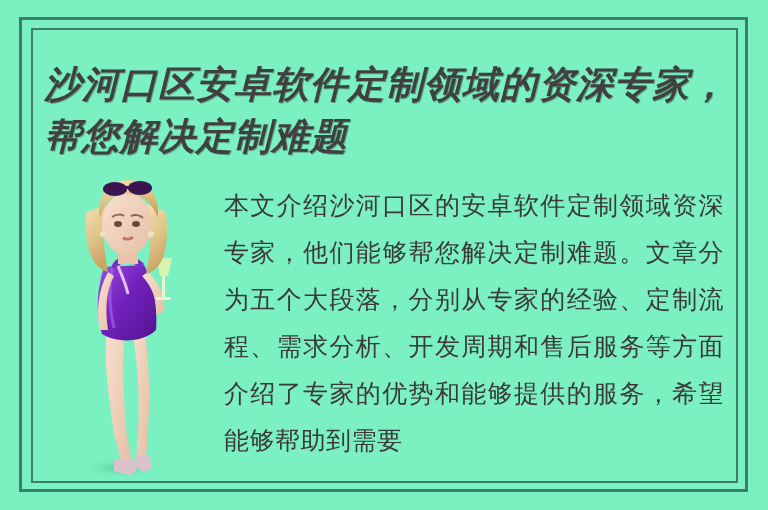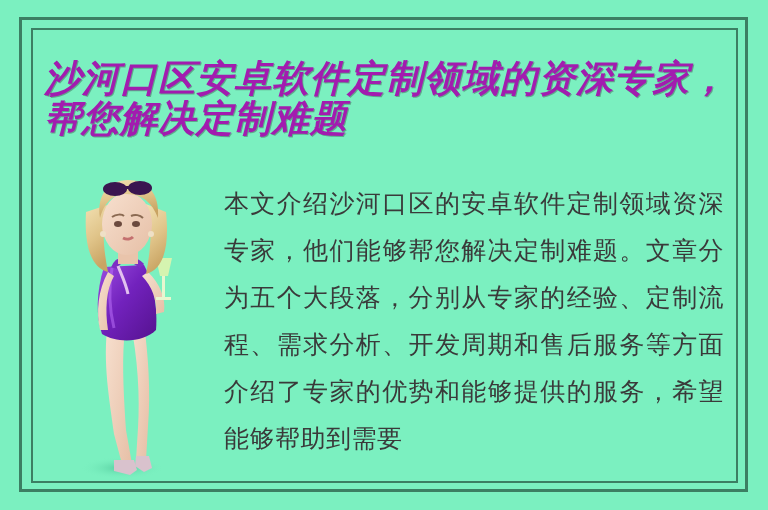--- a/index.html
+++ b/index.html
@@ -47,12 +47,12 @@
     left: 44px;
     top: 58px;
     width: 690px;
-    color: #a21caf;
+    color: #404040;
     font-family: "DejaVu Serif", serif;
     font-size: 37px;
     font-weight: 700;
     font-style: italic;
-    line-height: 40px;
+    line-height: 52px;
     letter-spacing: 1px;
     text-shadow: 1px 1px 0 rgba(40,40,40,0.35);
     white-space: pre-wrap;

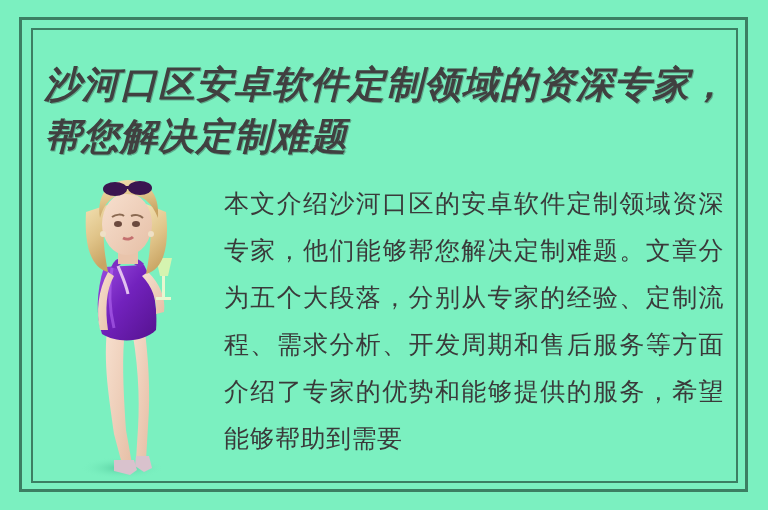--- a/index.html
+++ b/index.html
@@ -65,7 +65,7 @@
     top: 182px;
     width: 500px;
     color: #3a3a3a;
-    font-family: Liberation Mono, monospace;
+    font-family: Liberation Serif, serif;
     font-size: 25px;
     line-height: 47px;
     letter-spacing: 0.5px;

